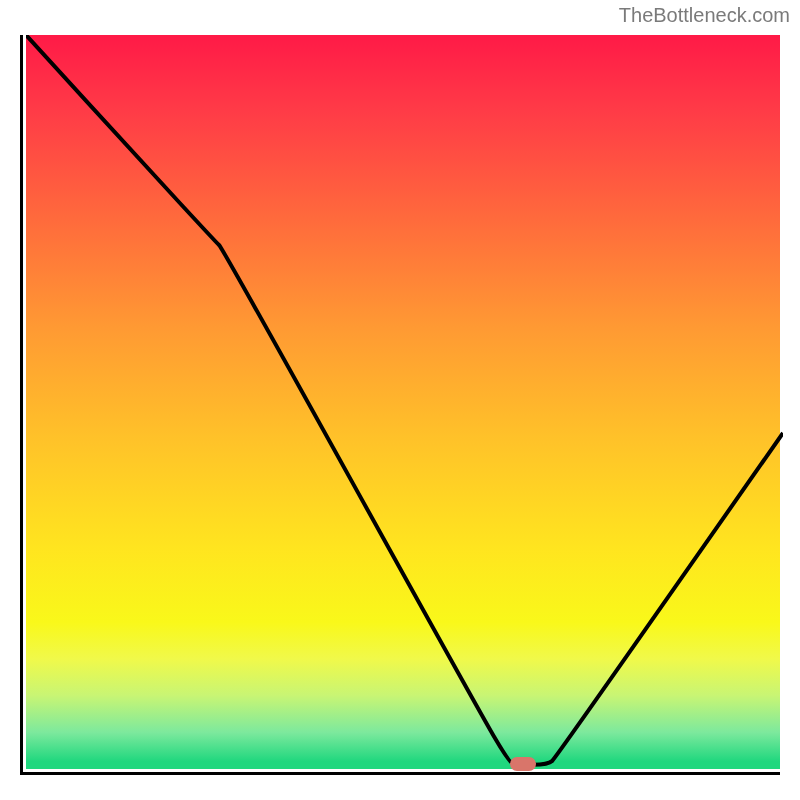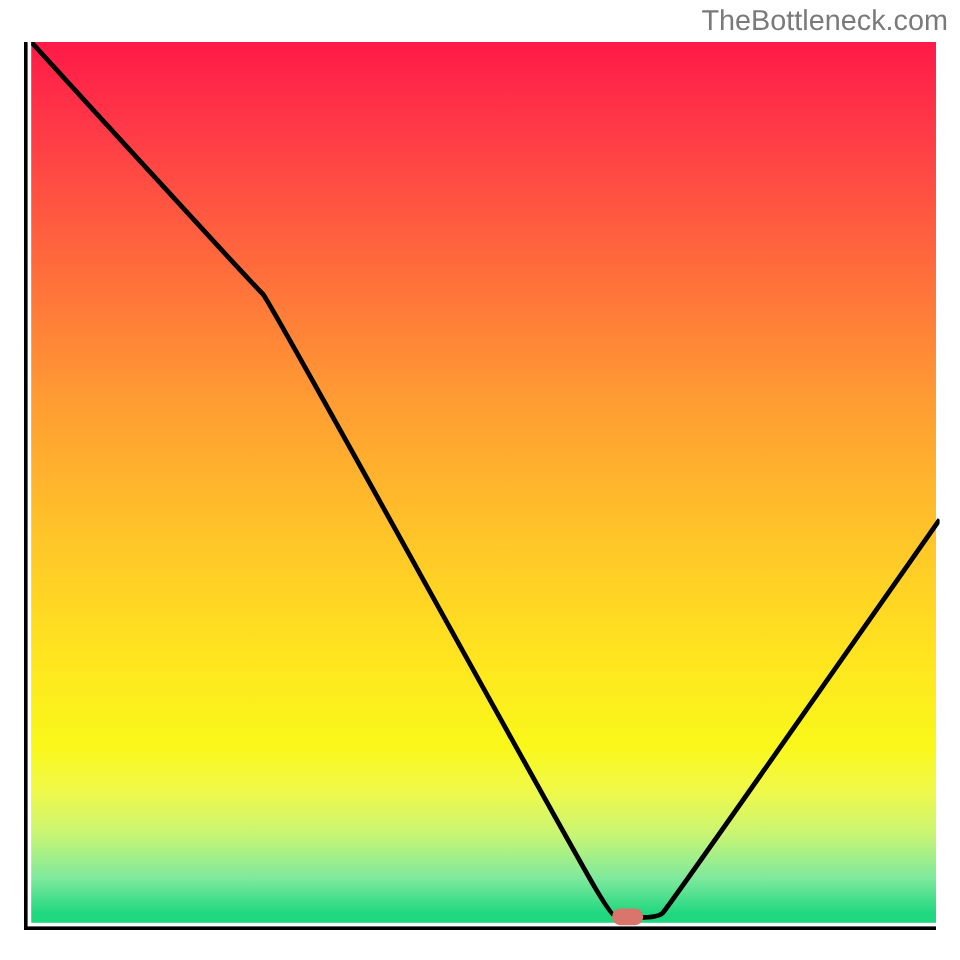--- a/index.html
+++ b/index.html
@@ -19,7 +19,7 @@
   position: absolute;
   top: 4px;
   right: 10px;
-  font-size: 24px;
+  font-size: 20px;
   color: #7a7a7a;
   font-weight: 500;
   z-index: 10;

